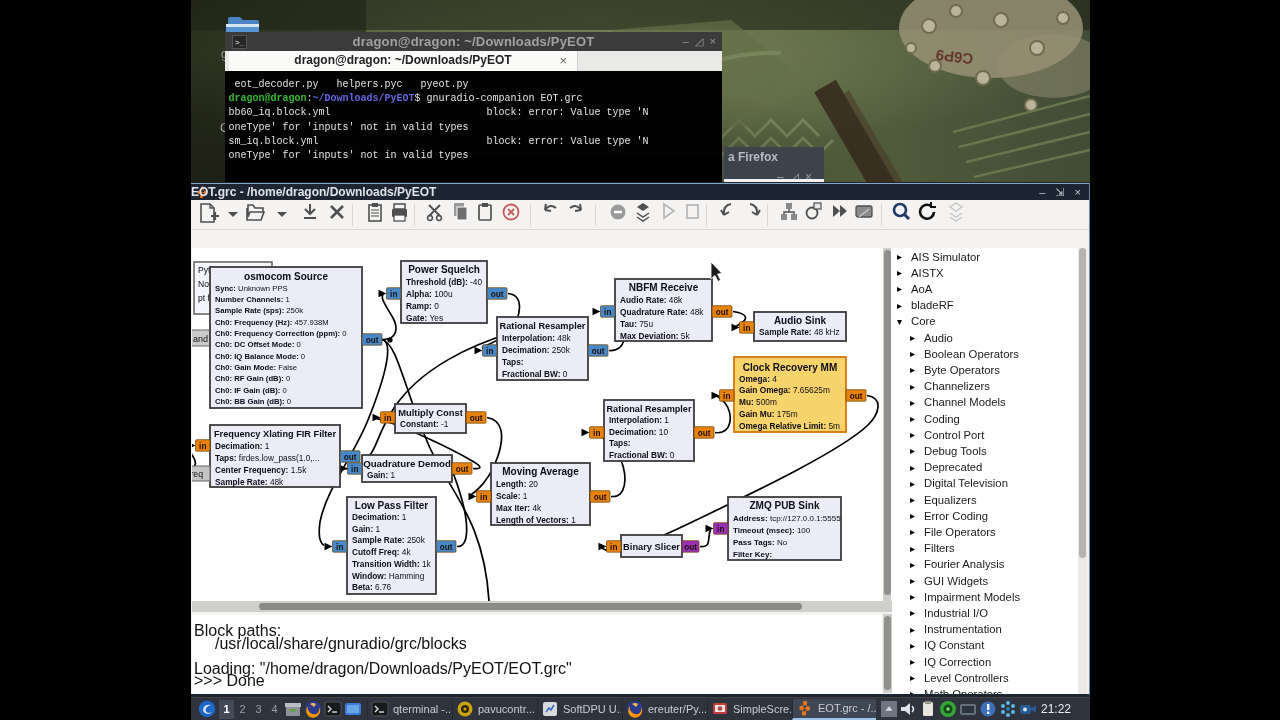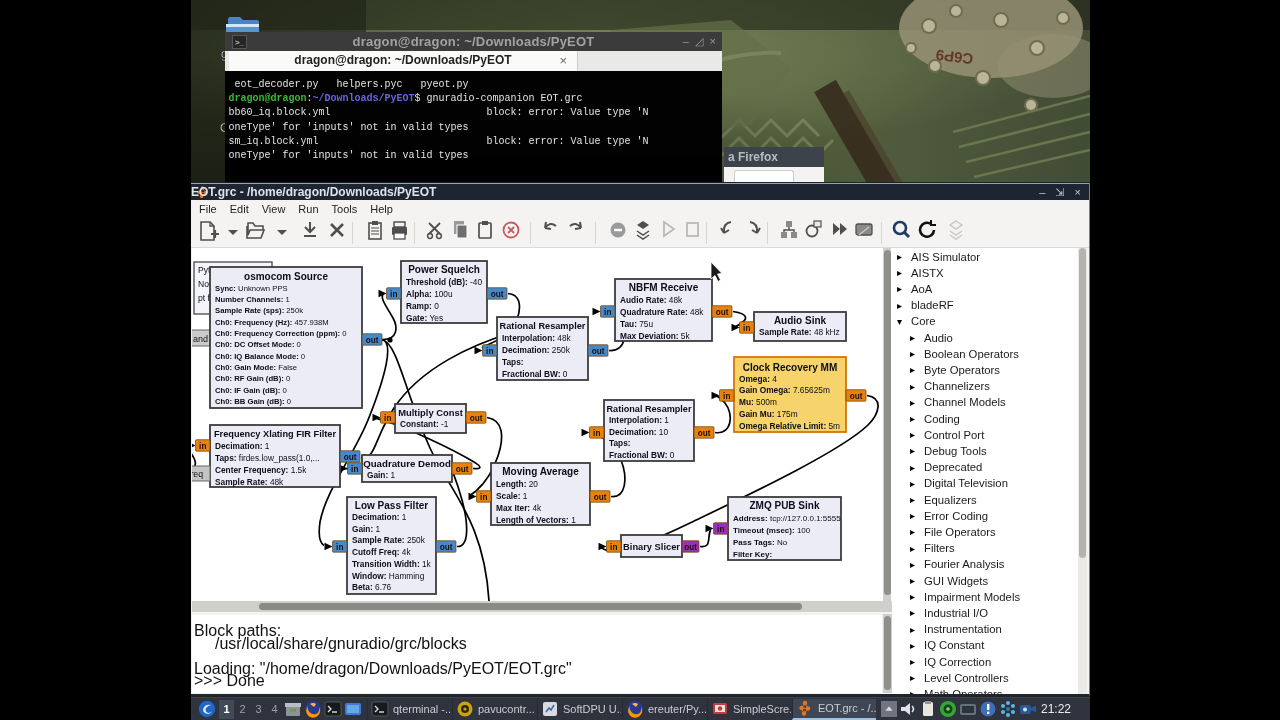--- a/index.html
+++ b/index.html
@@ -20,7 +20,7 @@
 .tb{color:#6565e2;font-weight:bold}
 
 #ff-frag{position:absolute;left:533px;top:147px;width:100px;height:36px}
-#ff-bar{height:20px;background:#3c434b;color:#b6bcc2;font-size:12px;line-height:20px;padding-left:4px}
+#ff-bar{height:32px;background:#3c434b;color:#b6bcc2;font-size:12px;line-height:20px;padding-left:4px}
 #ff-body{height:16px;background:#f5f3f1;position:relative}
 #ff-tab{position:absolute;left:10px;top:3px;width:60px;height:13px;background:#fff;border:1px solid #d0cec9;border-bottom:none;border-radius:3px 3px 0 0}
 

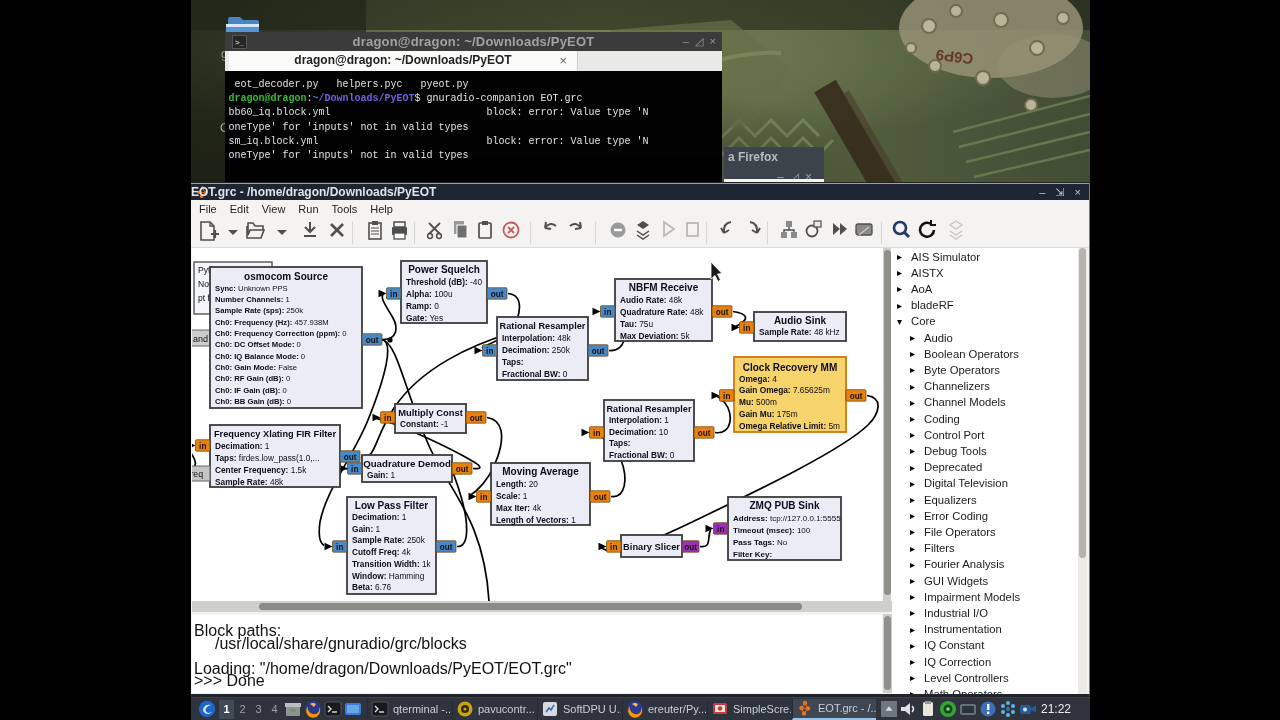--- a/index.html
+++ b/index.html
@@ -154,7 +154,6 @@
   <span id="grc-title-text">EOT.grc - /home/dragon/Downloads/PyEOT</span>
   <span id="grc-btns"><span>–</span><span>⇲</span><span>×</span></span>
  </div>
- <div id="grc-menu"><span>File</span><span>Edit</span><span>View</span><span>Run</span><span>Tools</span><span>Help</span></div>
  <div id="grc-toolbar">
         <svg width="900" height="30" viewBox="190 0 900 30" style="position:absolute;left:0;top:0">
 <rect x="351" y="4" width="1" height="22" fill="#d8d6d2"></rect>

